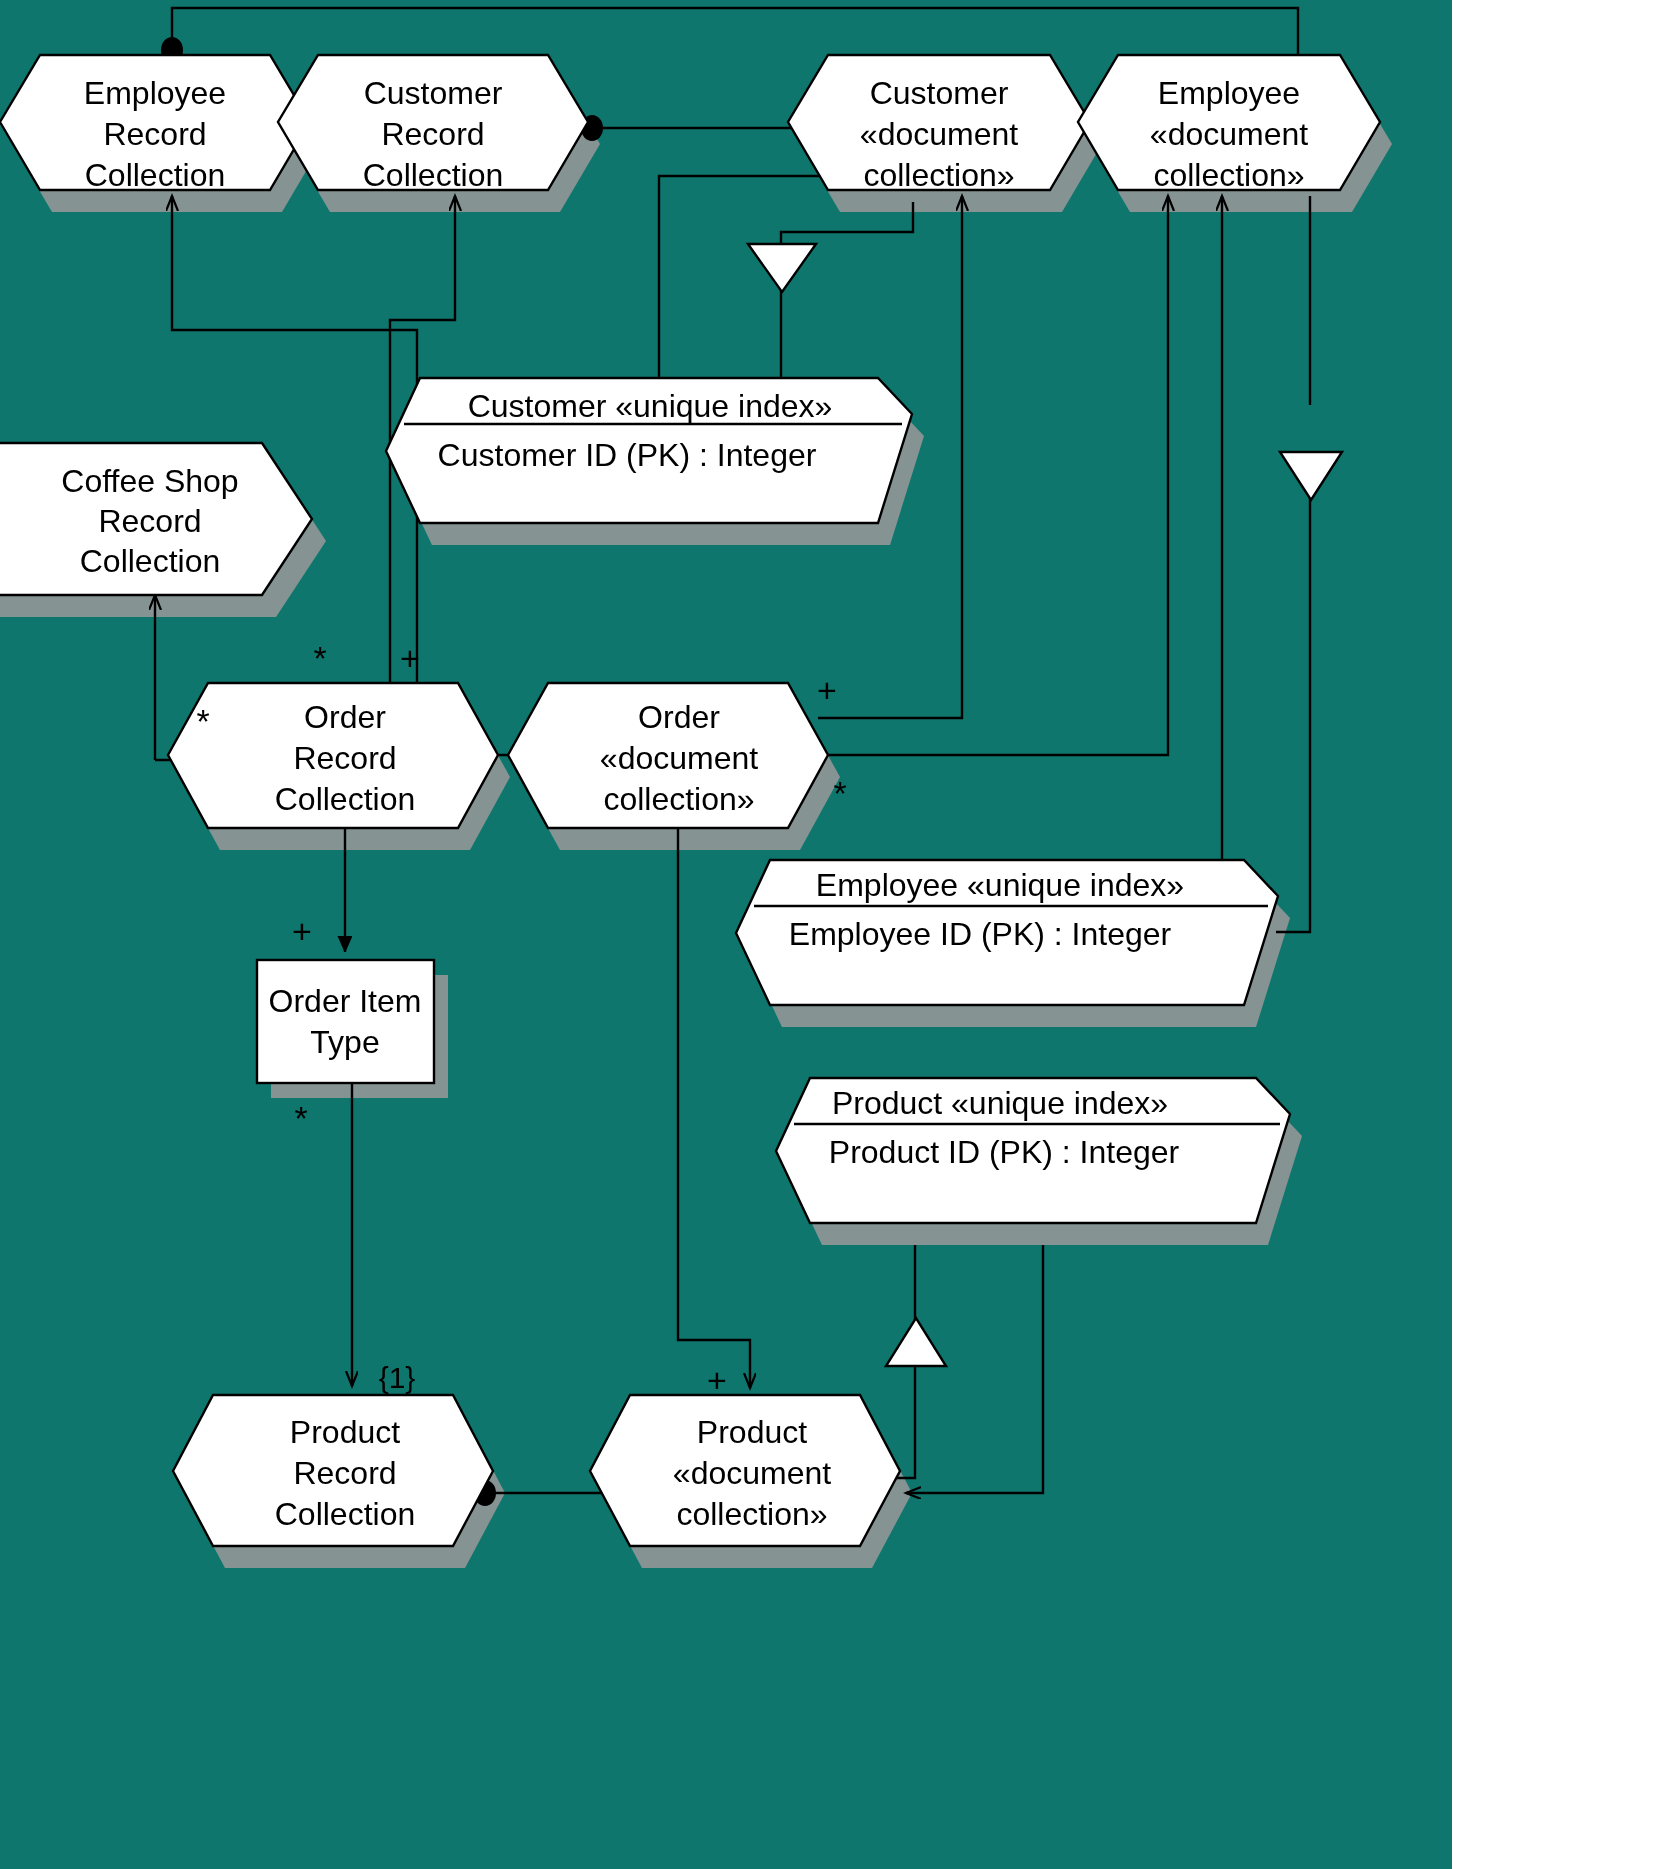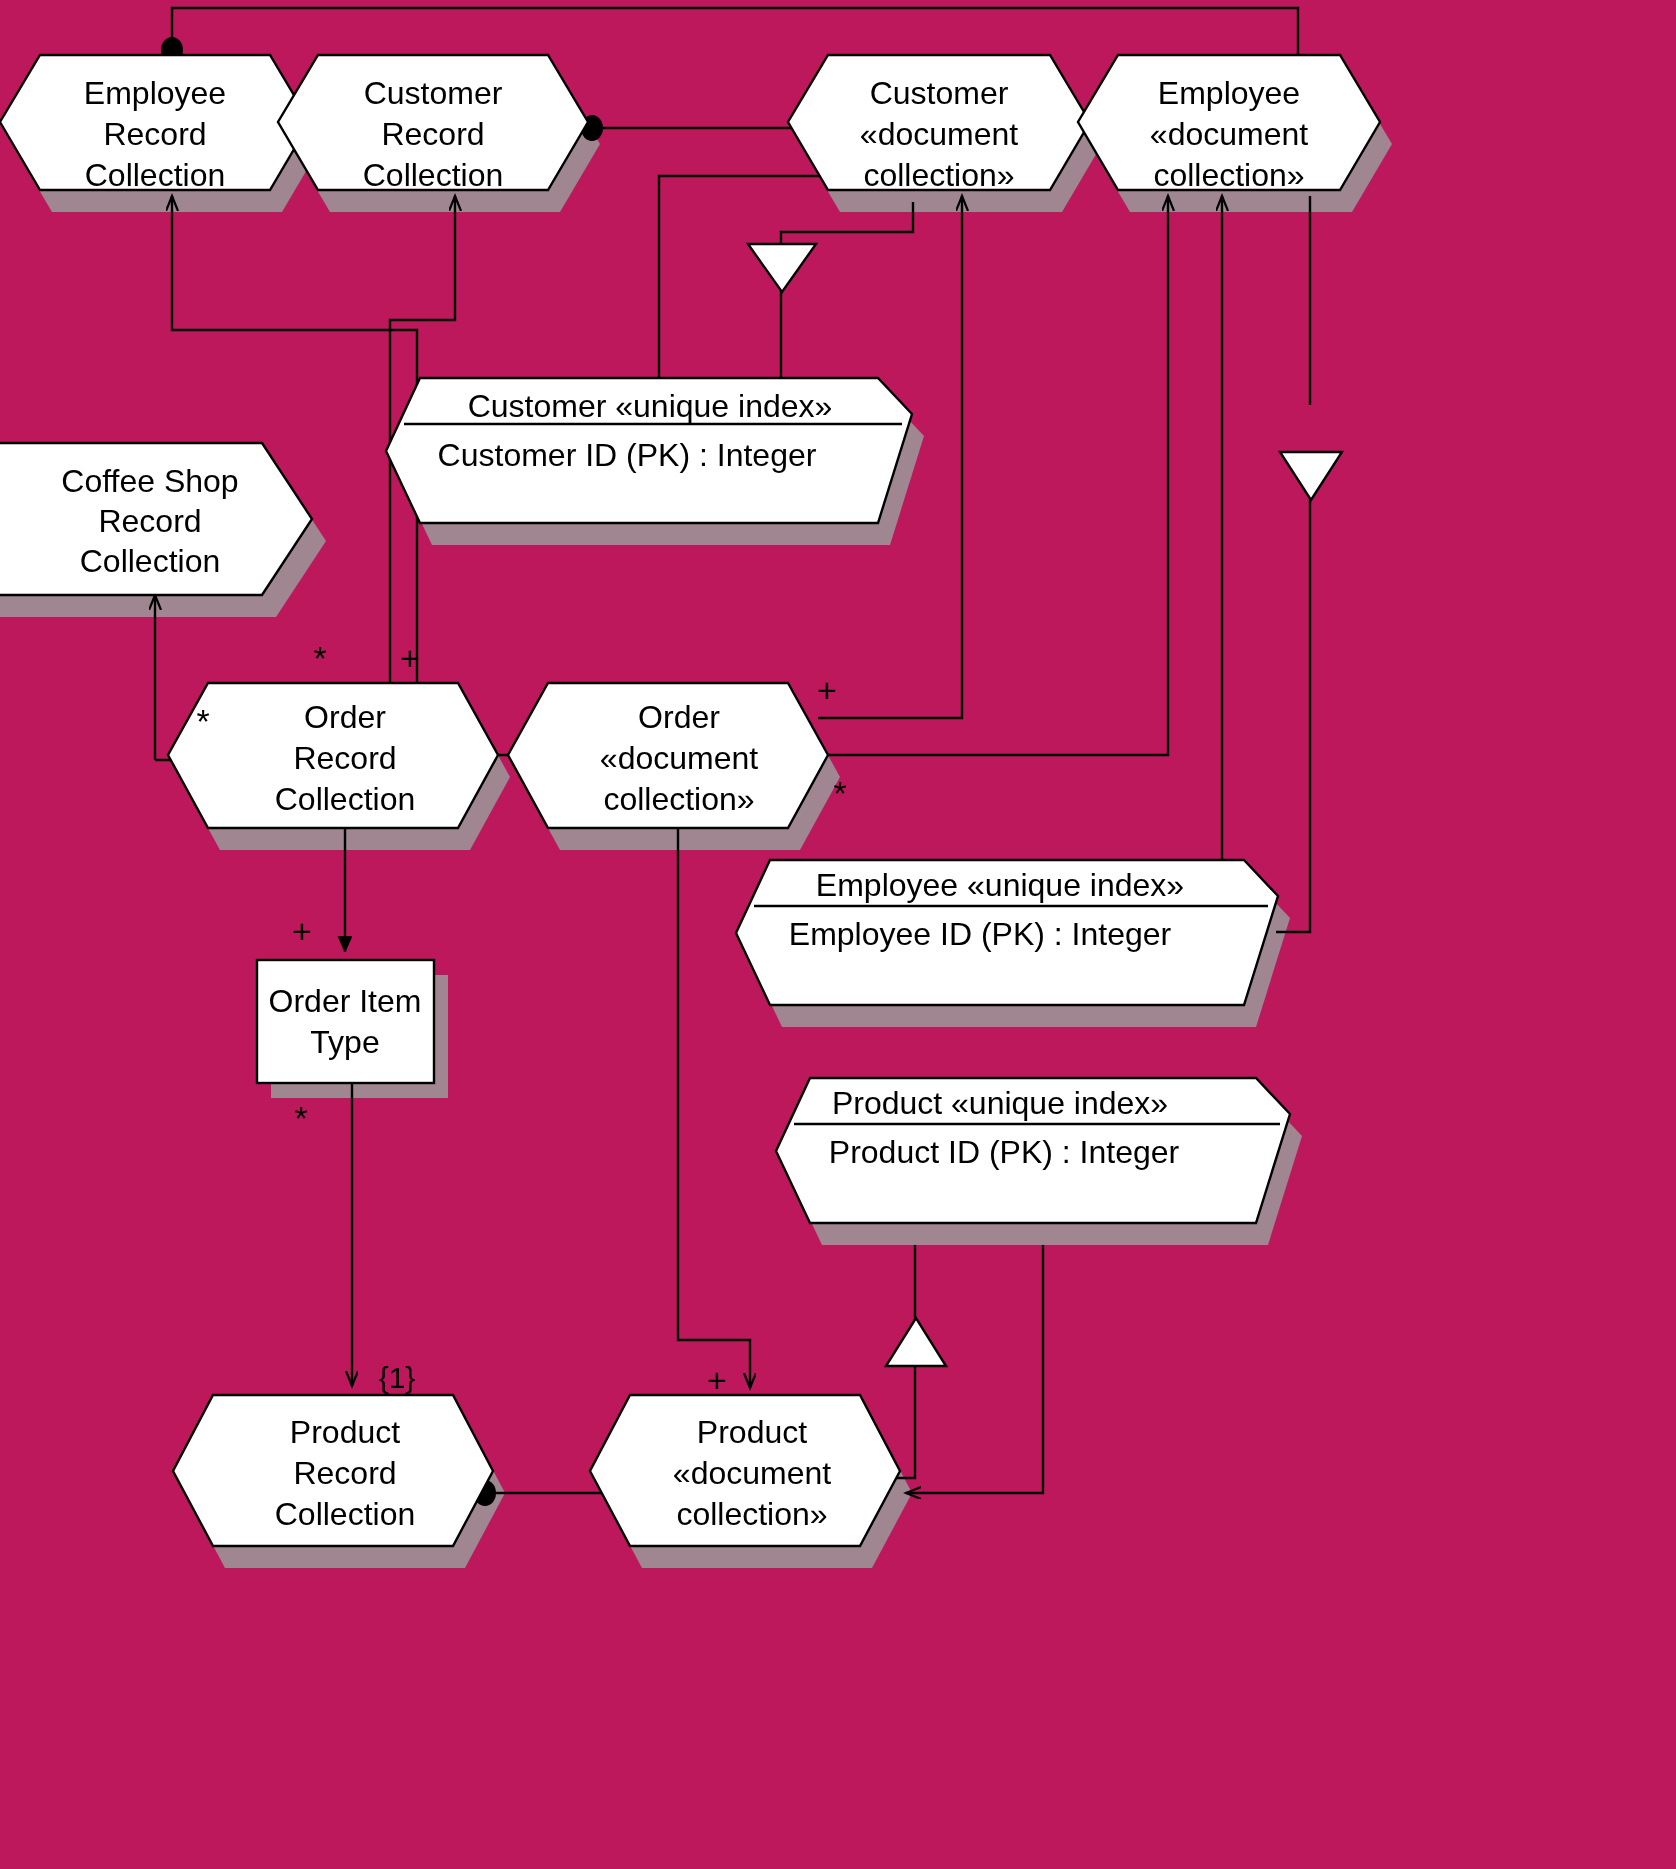--- a/index.html
+++ b/index.html
@@ -4,7 +4,7 @@
 <style>
   html,body{margin:0;padding:0;background:#ffffff;}
   body{font-family:"Liberation Sans", sans-serif;}
-  #stage{position:relative;width:1676px;height:1869px;background:#be185d;overflow:hidden;}
+  #stage{position:relative;width:1452px;height:1869px;background:#0f766e;overflow:hidden;}
   svg{position:absolute;left:0;top:0;width:1676px;height:1869px;}
   .lbl{font-family:"Liberation Sans", sans-serif;fill:#000;}
 </style>

